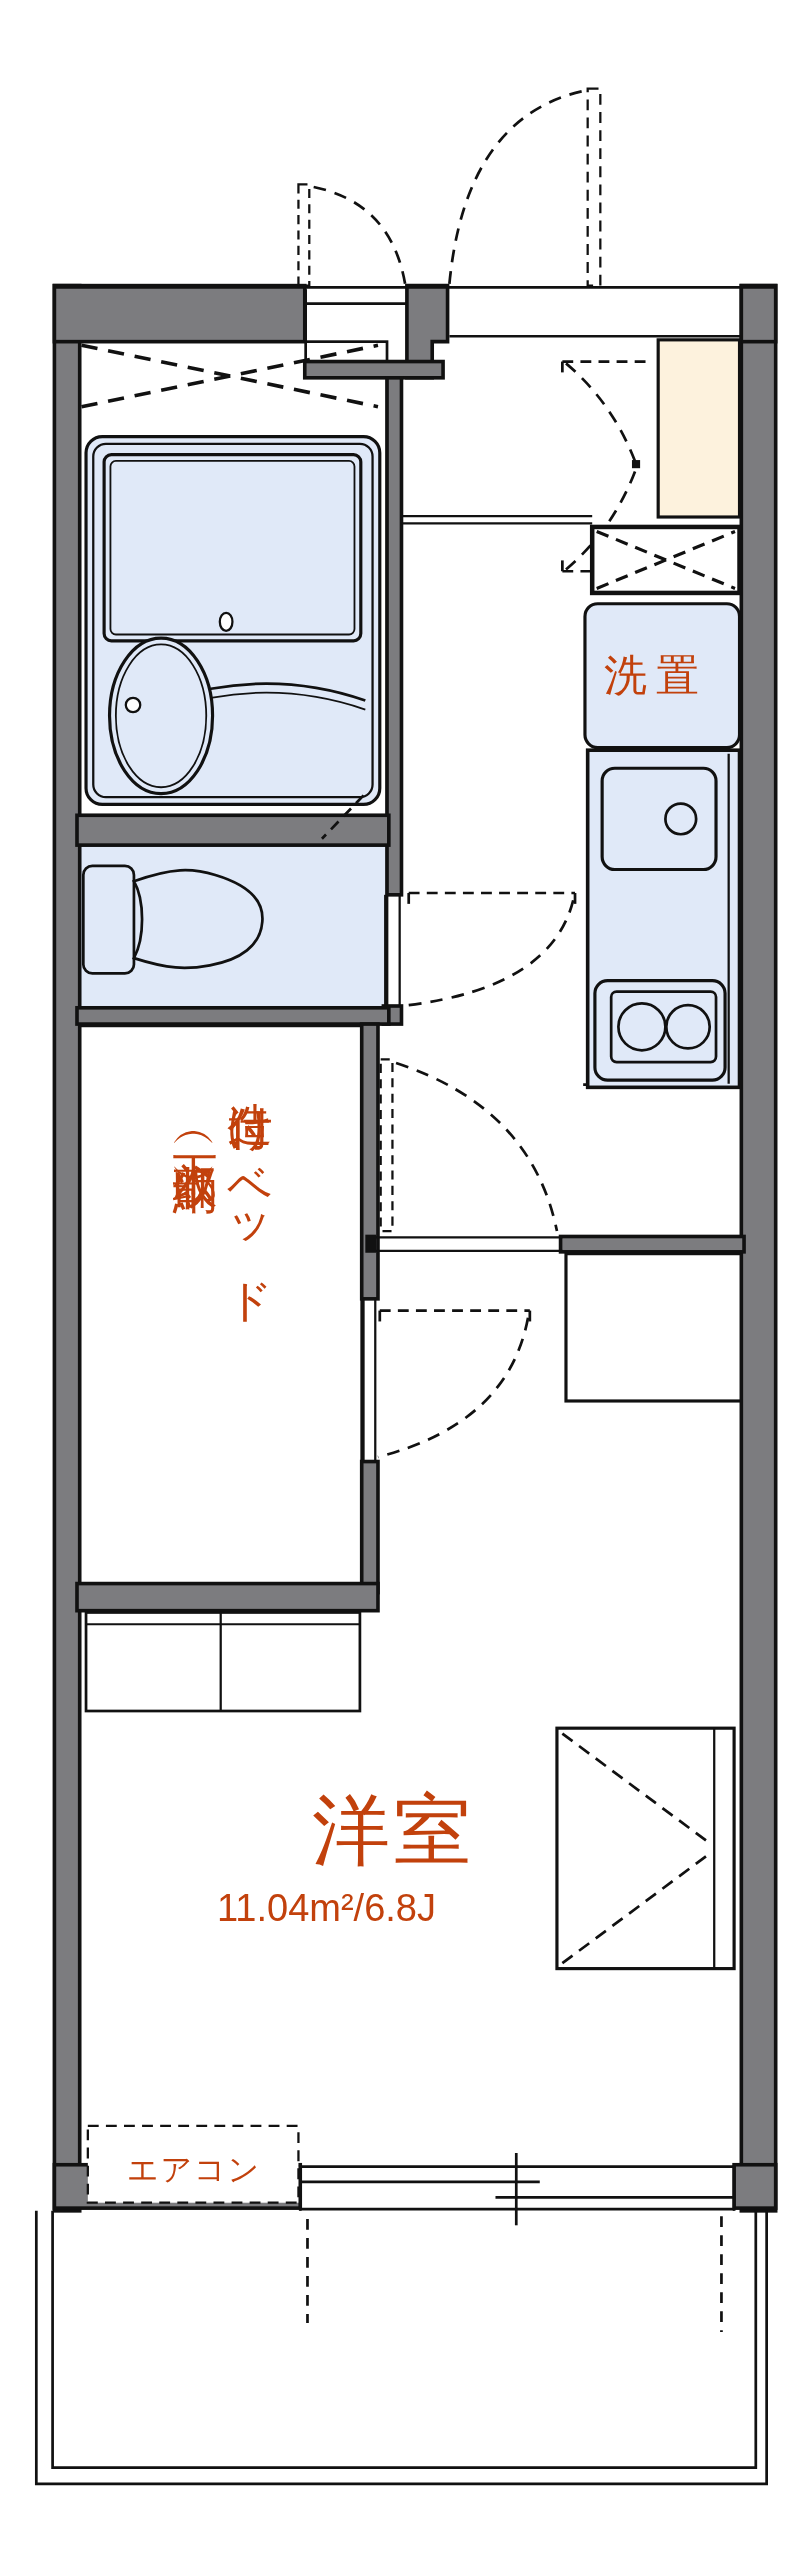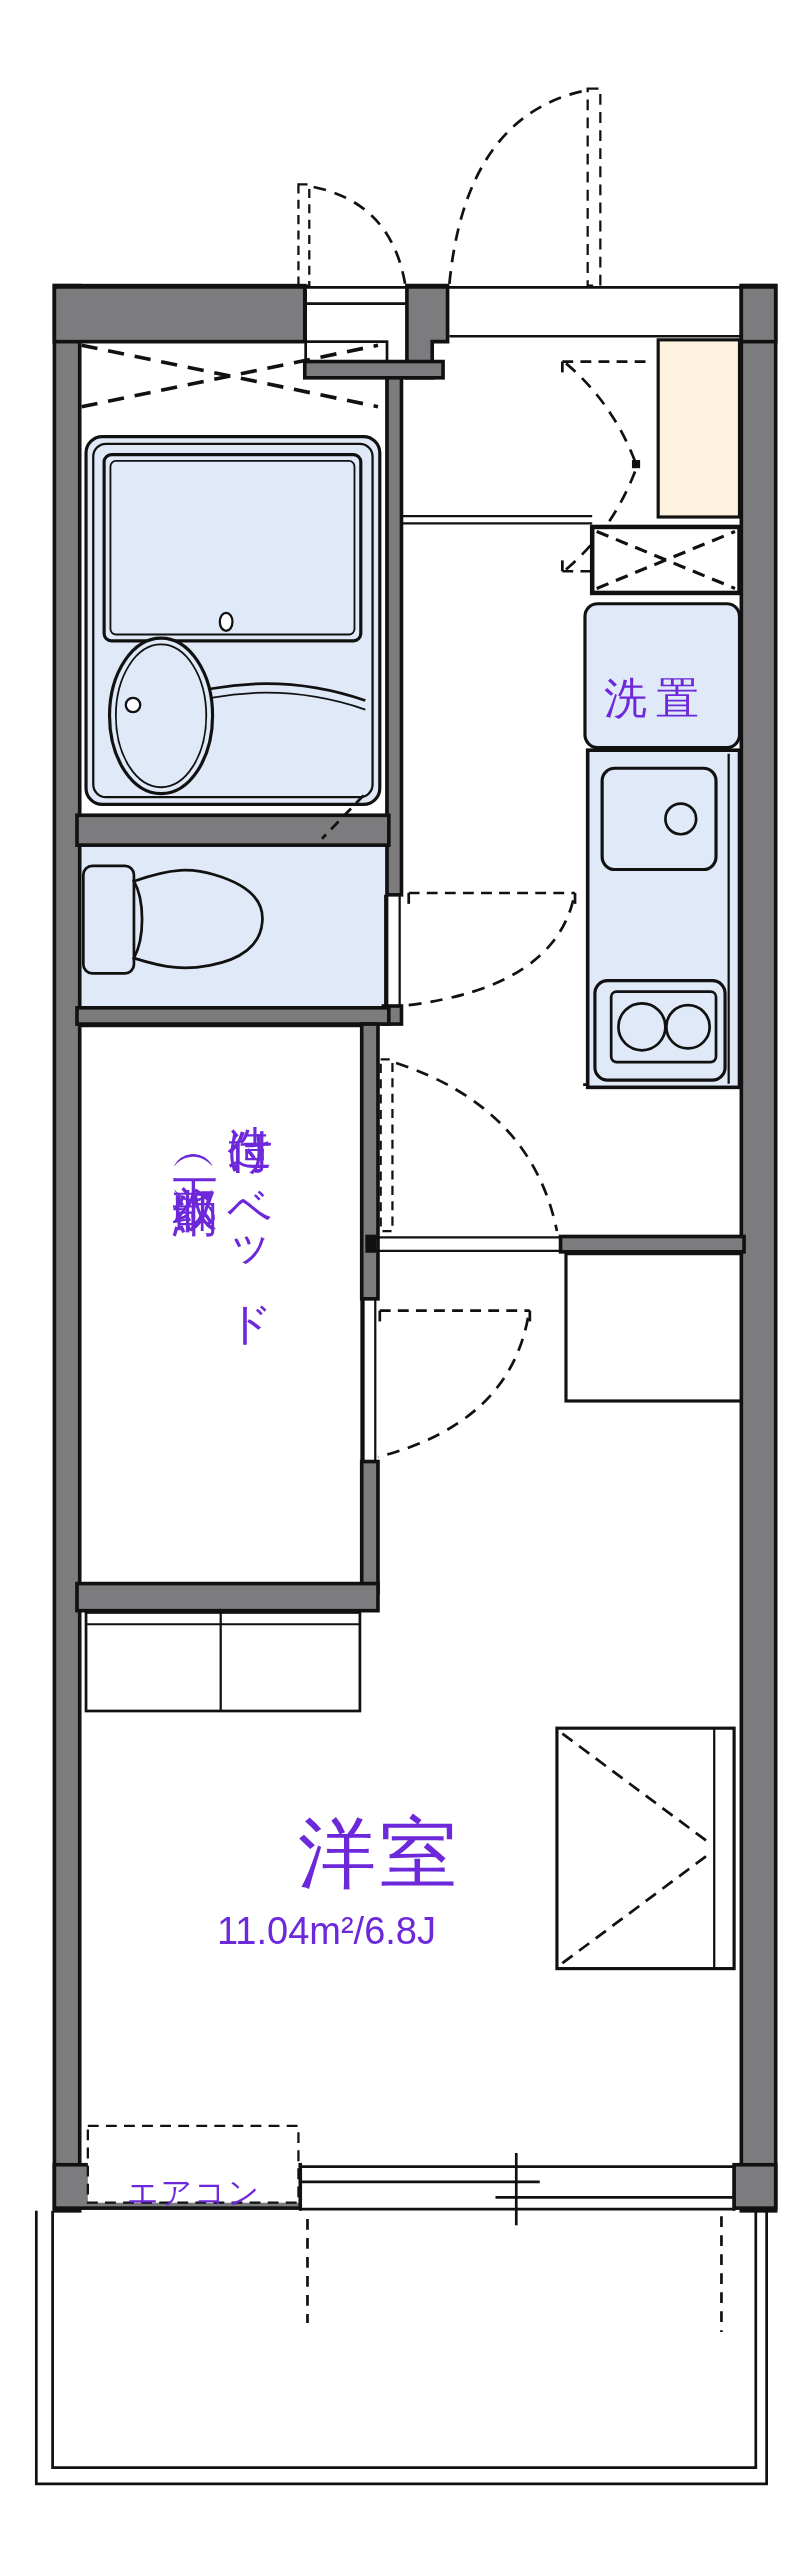--- a/index.html
+++ b/index.html
@@ -6,7 +6,7 @@
   #stage{position:relative;width:812px;height:2576px;background:#ffffff;
          font-family:"Liberation Sans","DejaVu Sans",sans-serif;color:#111;overflow:hidden;}
   #plan-svg{position:absolute;left:0;top:0;}
-  .label{position:absolute;color:#6d28d9;white-space:nowrap;margin-top:23px;}
+  .label{position:absolute;color:#c2410c;white-space:nowrap;}
   .vtext{writing-mode:vertical-rl;}
   #lbl-room-name{left:298px;top:1779px;font-size:78px;letter-spacing:3.6px;font-weight:500;}
   #lbl-room-area{left:217px;top:1887px;font-size:38px;font-weight:500;}

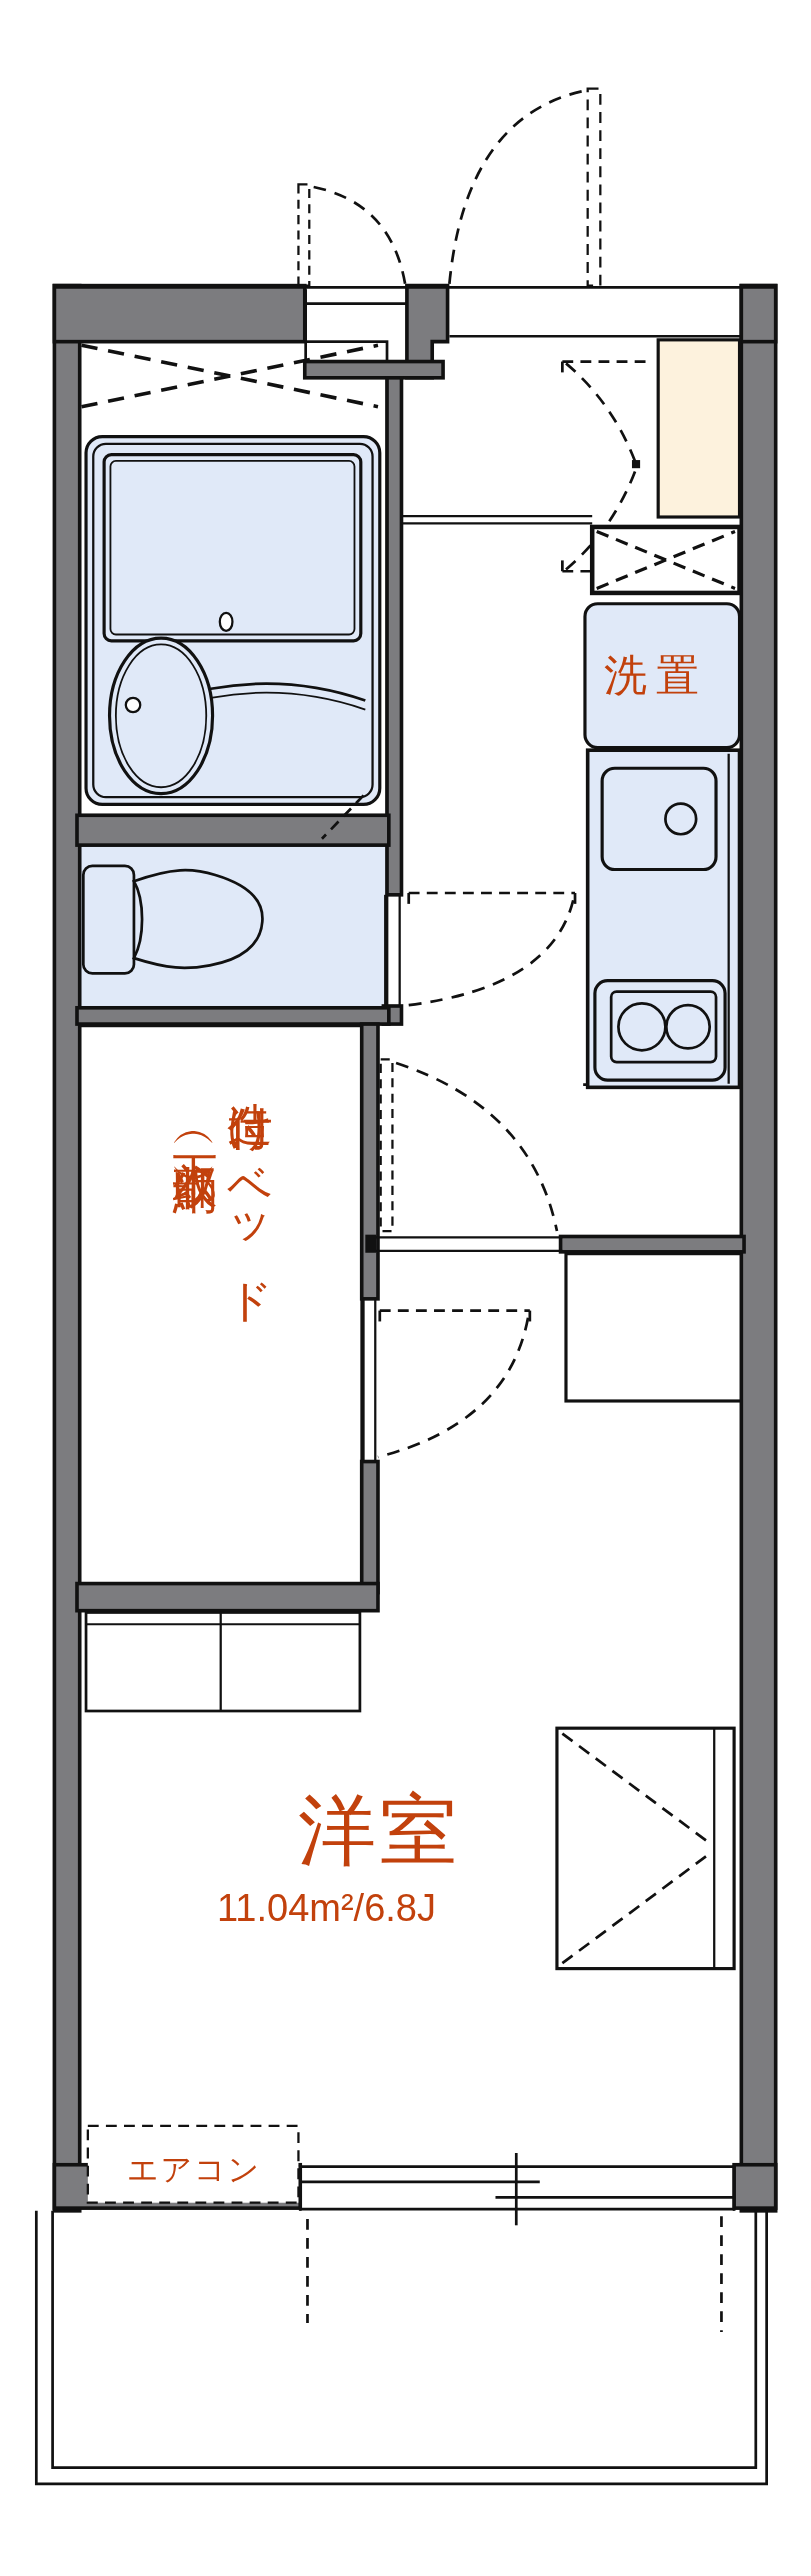--- a/index.html
+++ b/index.html
@@ -8,7 +8,7 @@
   #plan-svg{position:absolute;left:0;top:0;}
   .label{position:absolute;color:#c2410c;white-space:nowrap;}
   .vtext{writing-mode:vertical-rl;}
-  #lbl-room-name{left:298px;top:1779px;font-size:78px;letter-spacing:3.6px;font-weight:500;}
+  #lbl-room-name{left:312px;top:1779px;font-size:78px;letter-spacing:3.6px;font-weight:500;}
   #lbl-room-area{left:217px;top:1887px;font-size:38px;font-weight:500;}
   #lbl-washer{left:604px;top:647px;font-size:43px;letter-spacing:9px;font-weight:500;}
   #lbl-bed-1{left:220px;top:1067px;font-size:45px;letter-spacing:5.4px;font-weight:500;}

